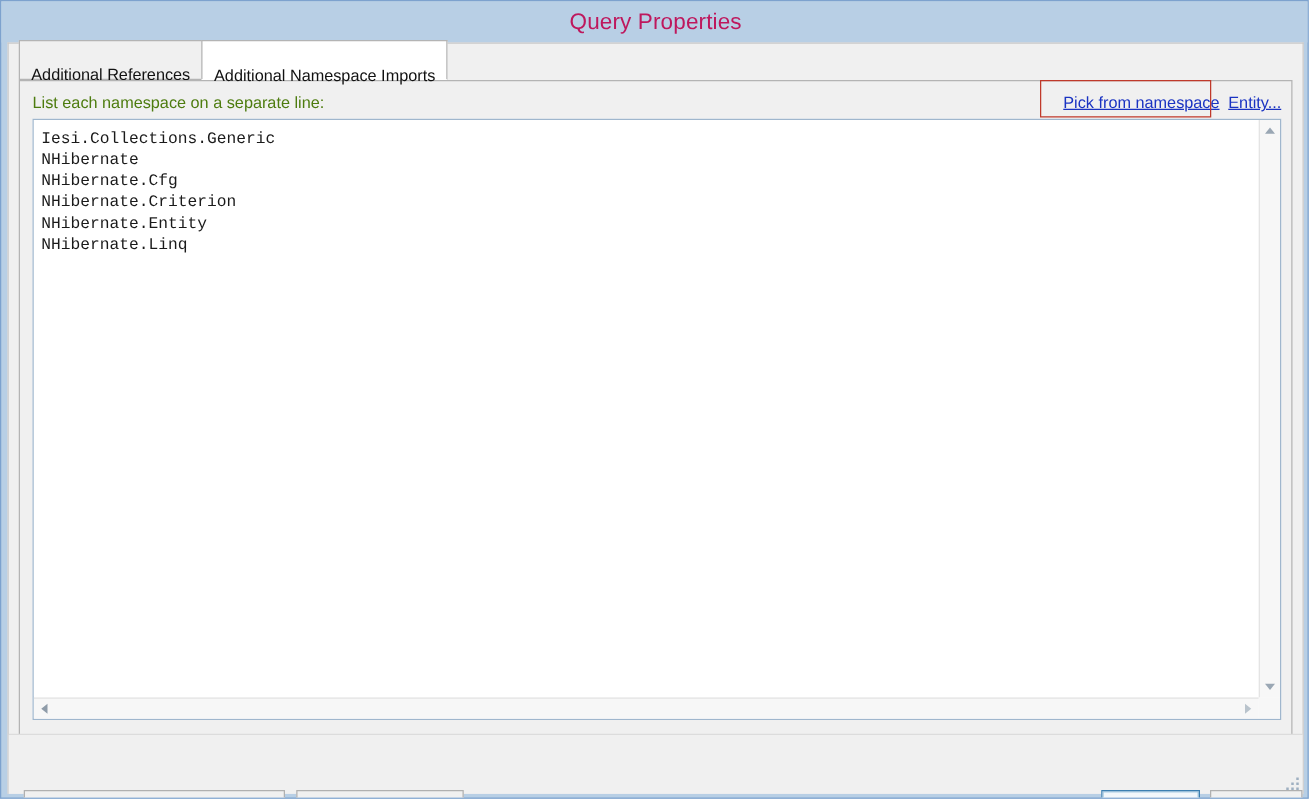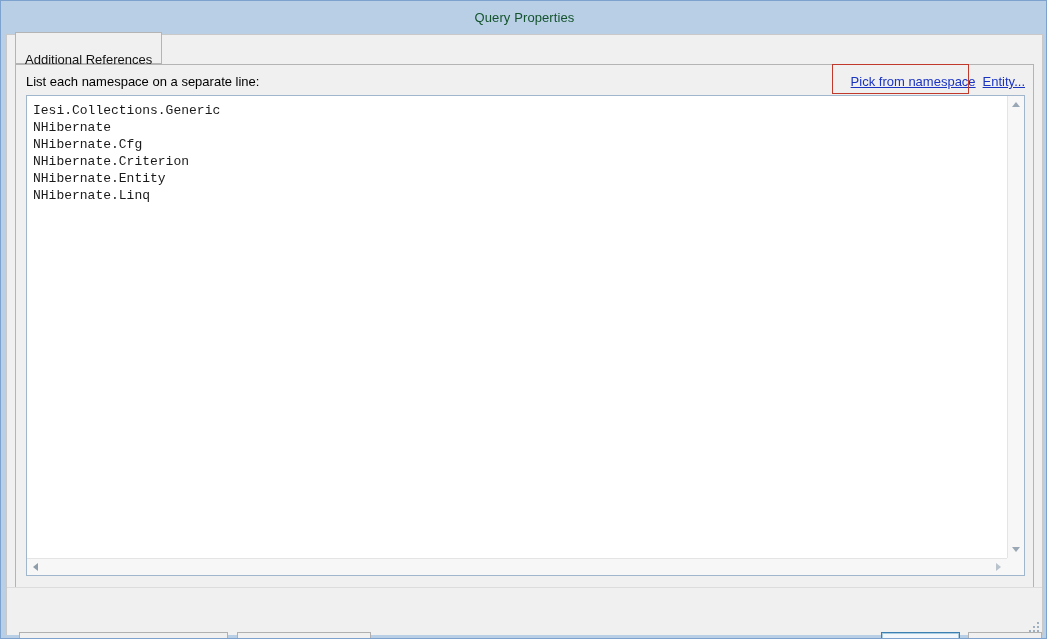--- a/index.html
+++ b/index.html
@@ -37,8 +37,8 @@
     justify-content: center;
   }
   .titlebar-text {
-    font-size: 13px;
-    color: #14532d;
+    font-size: 18px;
+    color: #be185d;
     letter-spacing: 0.1px;
   }
 

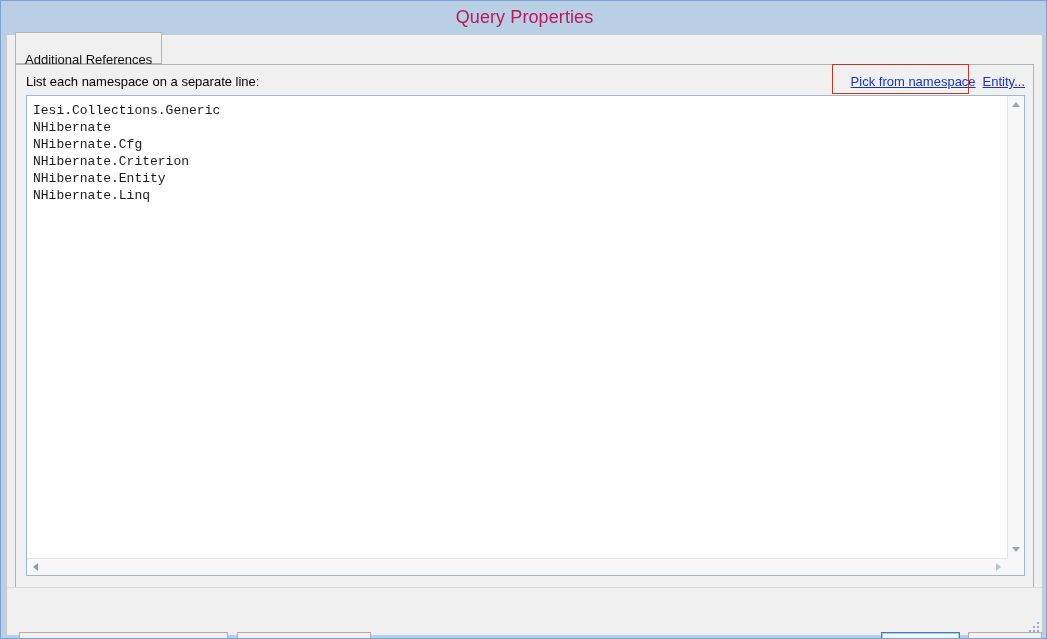--- a/index.html
+++ b/index.html
@@ -299,6 +299,9 @@
       <div class="tab inactive">
         <span>Additional References</span>
       </div>
+      <div class="tab active">
+        <span>Additional Namespace Imports</span>
+      </div>
     </div>
 
     <div class="tabpage">

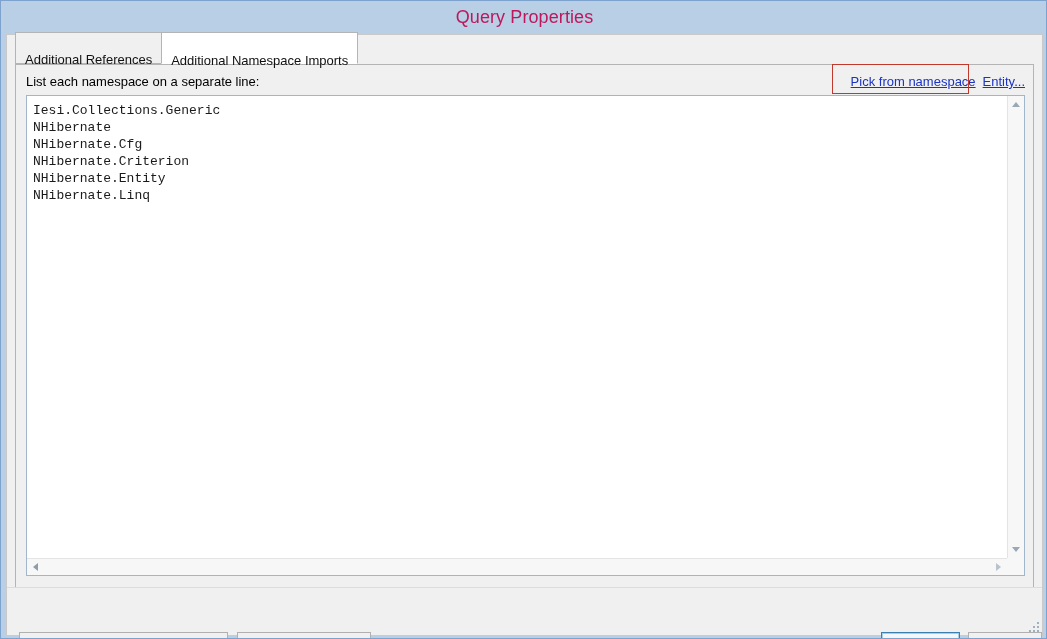--- a/index.html
+++ b/index.html
@@ -104,7 +104,7 @@
     left: 10px;
     top: 9px;
     font-size: 13px;
-    color: #000000;
+    color: #4d7c0f;
     white-space: nowrap;
   }
 

